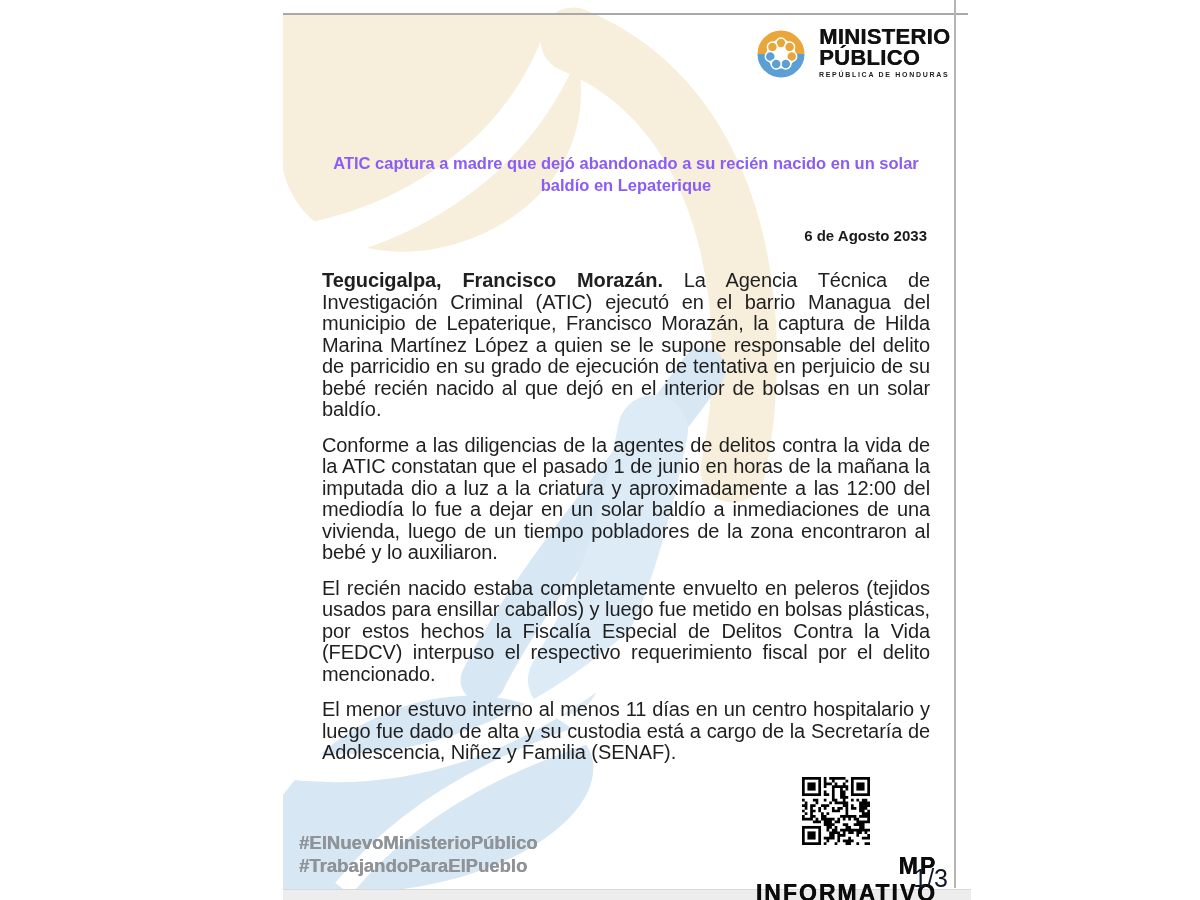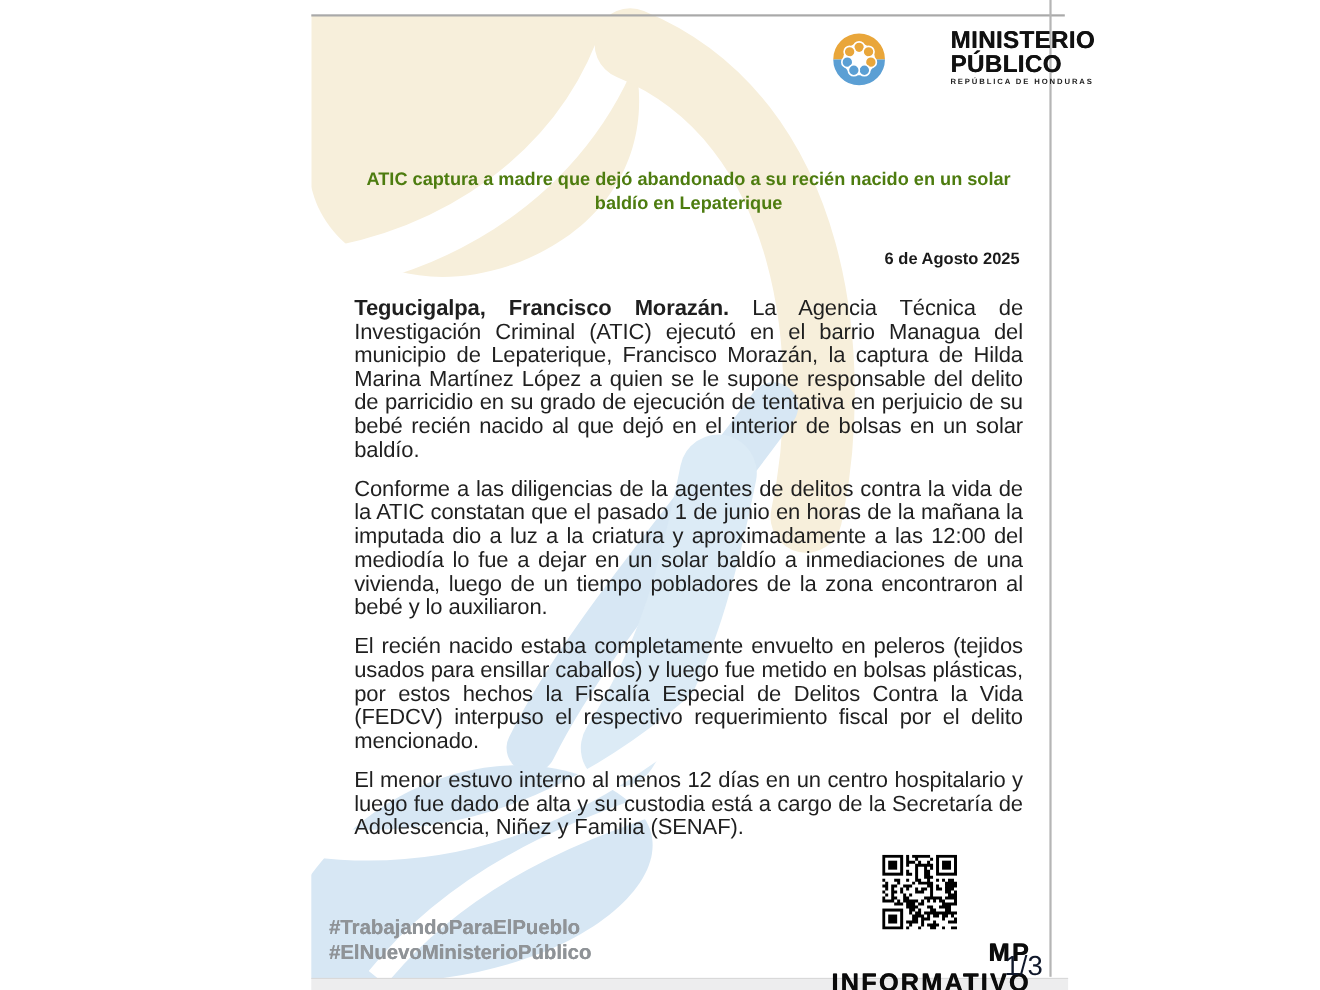--- a/index.html
+++ b/index.html
@@ -12,7 +12,7 @@
   
   .watermark{position:absolute;left:283px;top:0;width:672px;height:889px;}
   
-  .logo{position:absolute;left:751px;top:24px;display:flex;align-items:flex-start;gap:45px;}
+  .logo{position:absolute;left:751px;top:24px;display:flex;align-items:flex-start;}
   .emblem{width:60px;height:60px;flex:0 0 auto;}
   .logo-text{margin-left:8px;padding-top:2px;color:#111;}
   .logo-name{font-size:22px;line-height:21px;font-weight:800;letter-spacing:.3px;

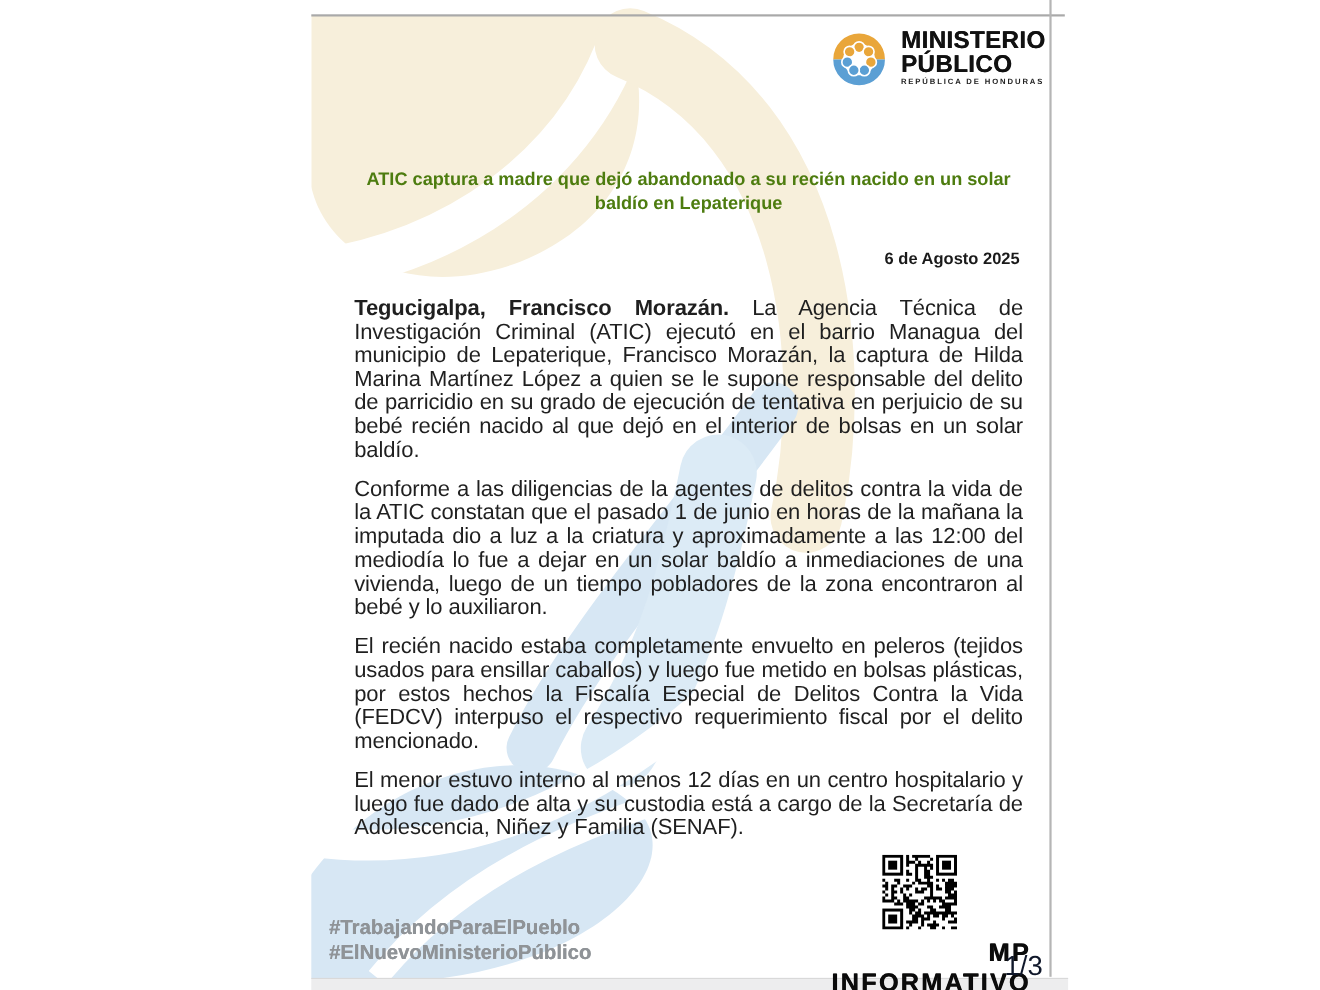--- a/index.html
+++ b/index.html
@@ -20,7 +20,7 @@
   .logo-sub{margin-top:3px;font-size:7px;font-weight:700;letter-spacing:1.7px;color:#222;}
   
   .title{position:absolute;left:322px;top:141px;width:608px;text-align:center;
-         color:#4d7c0f;font-size:16.5px;line-height:22px;font-weight:700;}
+         color:#8b5cf6;font-size:16.5px;line-height:22px;font-weight:700;}
   
   .date{position:absolute;left:322px;top:227px;width:605px;text-align:right;
         font-size:15px;font-weight:700;color:#1a1a1a;}

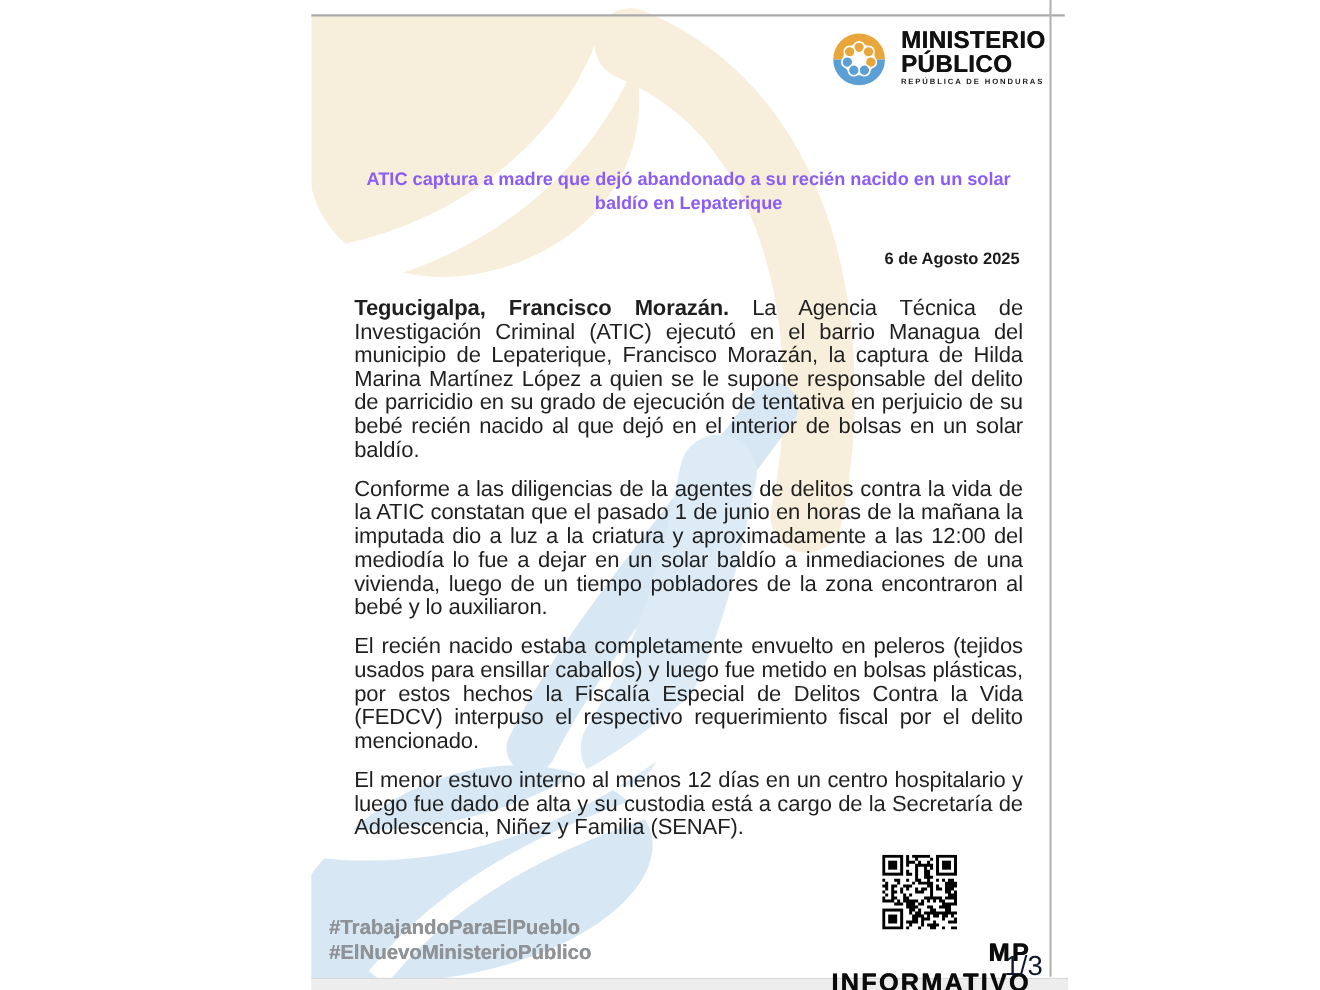--- a/index.html
+++ b/index.html
@@ -77,7 +77,7 @@
   </header>
 
   <h1 class="title">ATIC captura a madre que dejó abandonado a su recién nacido en un solar baldío en Lepaterique</h1>
-  <div class="date">6 de Agosto 2025</div>
+  <div class="date">6 de Agosto 2033</div>
 
   <div class="body">
     <p><strong>Tegucigalpa, Francisco Morazán.</strong><span> La Agencia Técnica de Investigación Criminal (ATIC) ejecutó en el barrio Managua del municipio de Lepaterique, Francisco Morazán, la captura de Hilda Marina Martínez López a quien se le supone responsable del delito de parricidio en su grado de ejecución de tentativa en perjuicio de su bebé recién nacido al que dejó en el interior de bolsas en un solar baldío.</span></p>

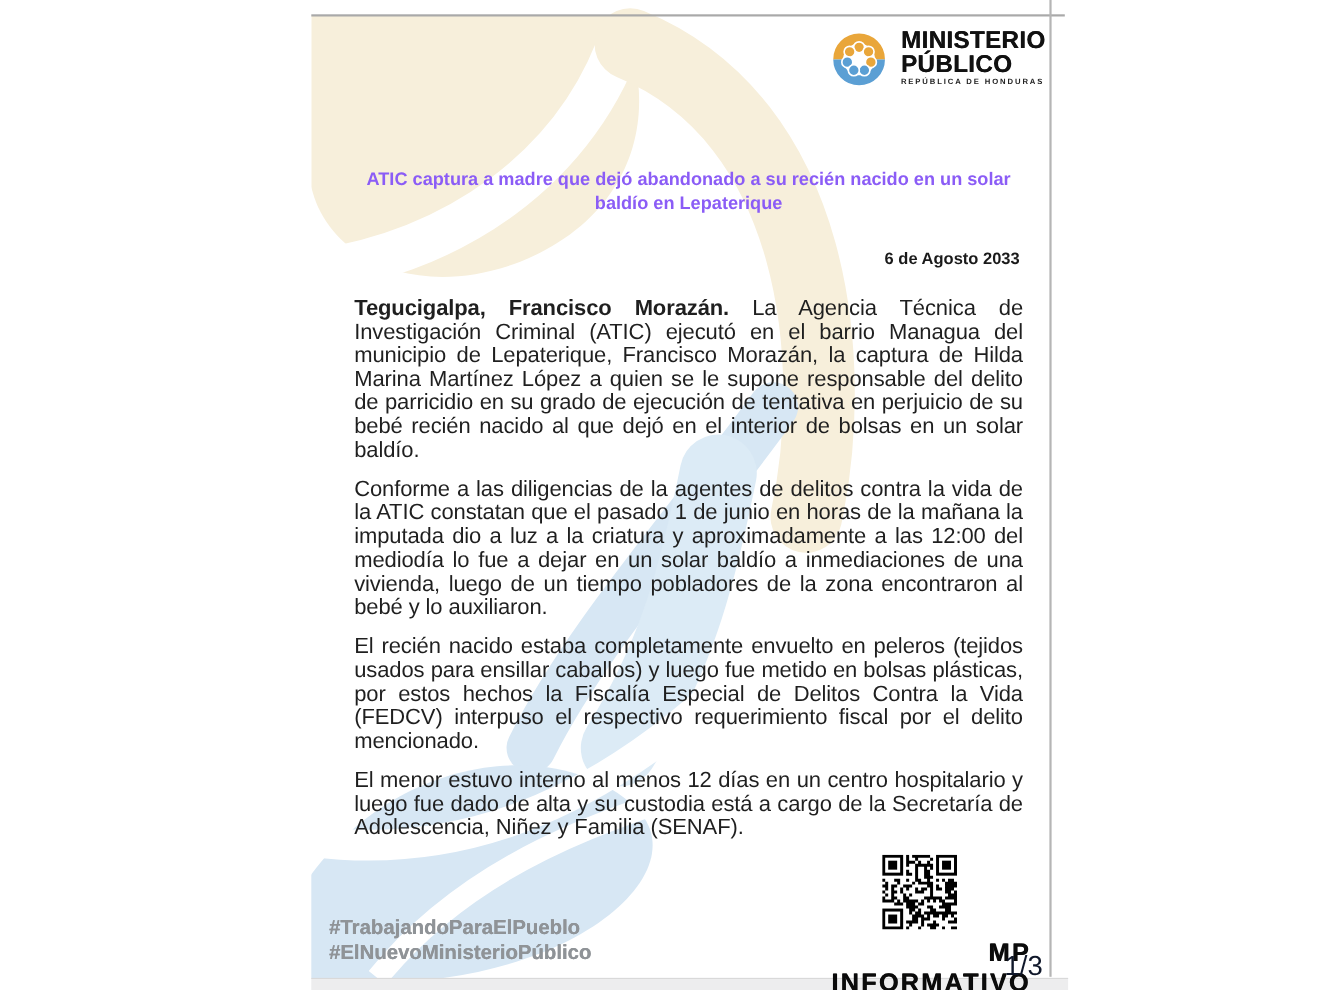--- a/index.html
+++ b/index.html
@@ -83,7 +83,7 @@
     <p><strong>Tegucigalpa, Francisco Morazán.</strong><span> La Agencia Técnica de Investigación Criminal (ATIC) ejecutó en el barrio Managua del municipio de Lepaterique, Francisco Morazán, la captura de Hilda Marina Martínez López a quien se le supone responsable del delito de parricidio en su grado de ejecución de tentativa en perjuicio de su bebé recién nacido al que dejó en el interior de bolsas en un solar baldío.</span></p>
     <p><span>Conforme a las diligencias de la agentes de delitos contra la vida de la ATIC constatan que el pasado 1 de junio en horas de la mañana la imputada dio a luz a la criatura y aproximadamente a las 12:00 del mediodía lo fue a dejar en un solar baldío a inmediaciones de una vivienda, luego de un tiempo pobladores de la zona encontraron al bebé y lo auxiliaron.</span></p>
     <p><span>El recién nacido estaba completamente envuelto en peleros (tejidos usados para ensillar caballos) y luego fue metido en bolsas plásticas, por estos hechos la Fiscalía Especial de Delitos Contra la Vida (FEDCV) interpuso el respectivo requerimiento fiscal por el delito mencionado.</span></p>
-    <p><span>El menor estuvo interno al menos 12 días en un centro hospitalario y luego fue dado de alta y su custodia está a cargo de la Secretaría de Adolescencia, Niñez y Familia (SENAF).</span></p>
+    <p><span>El menor estuvo interno al menos 11 días en un centro hospitalario y luego fue dado de alta y su custodia está a cargo de la Secretaría de Adolescencia, Niñez y Familia (SENAF).</span></p>
   </div>
 
   <div class="hashtags">

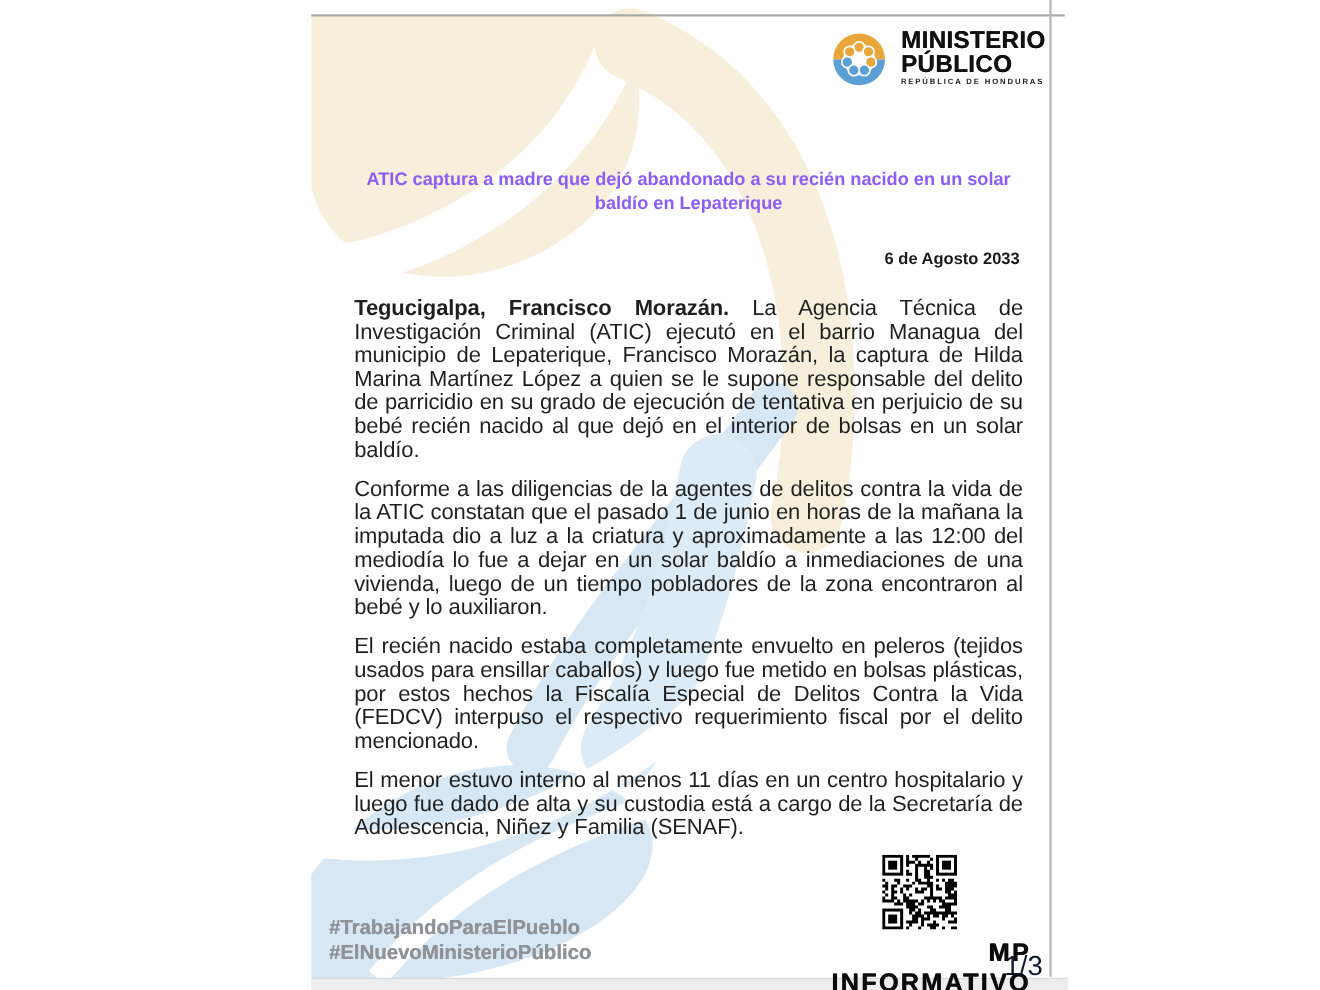--- a/index.html
+++ b/index.html
@@ -87,8 +87,8 @@
   </div>
 
   <div class="hashtags">
+    <div>#ElNuevoMinisterioPúblico</div>
     <div>#TrabajandoParaElPueblo</div>
-    <div>#ElNuevoMinisterioPúblico</div>
   </div>
 
   <svg class="qr" viewBox="0 0 100 100">

